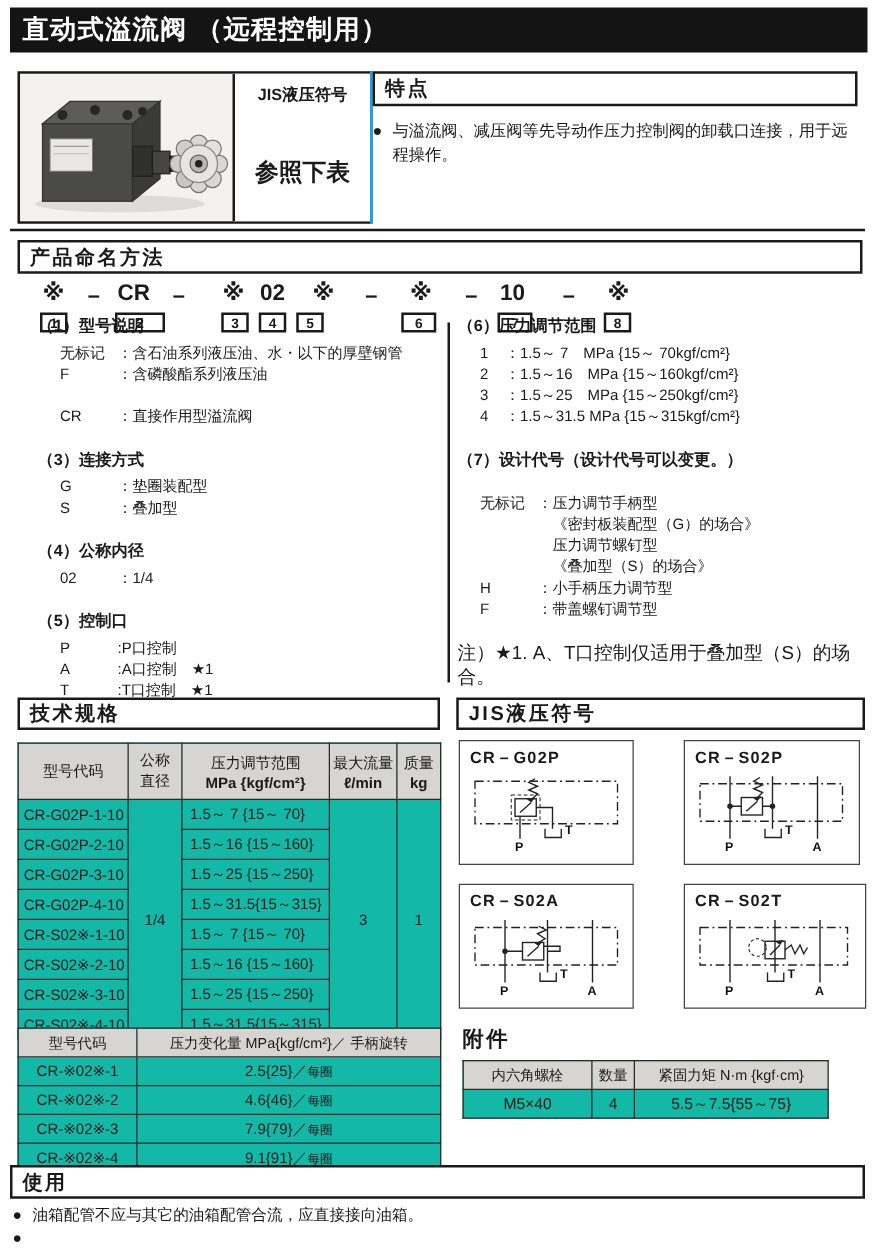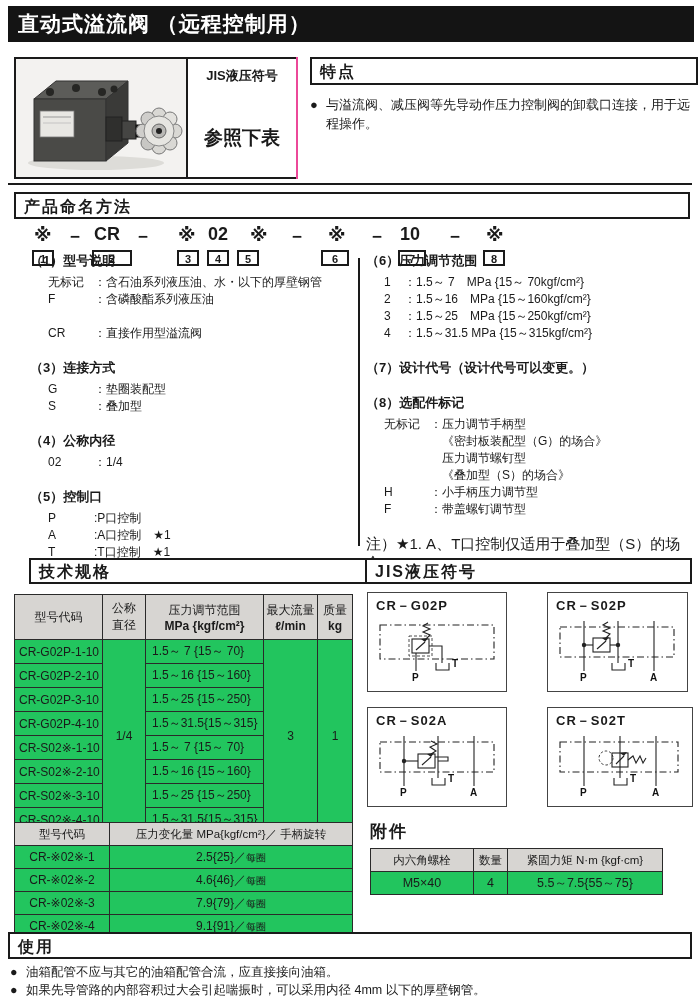--- a/index.html
+++ b/index.html
@@ -22,7 +22,7 @@
   .cap-cell{flex:1;border-left:2px solid #1a1a1a;display:flex;flex-direction:column;justify-content:space-between;align-items:center;padding:8px 2px 26px 2px;box-sizing:border-box;background:#fff;}
   .cap-top{font-weight:bold;font-size:13px;}
   .cap-bot{font-weight:bold;font-size:19px;}
-  .features{left:296px;top:57px;width:396px;height:122px;border-left:2px solid #ec4899;padding-left:12px;box-sizing:border-box;}
+  .features{left:296px;top:57px;width:396px;height:122px;border-left:2px solid #0ea5e9;padding-left:0;box-sizing:border-box;}
   .features .hdrbox{width:388px;height:28px;line-height:22px;}
   .bullet-line{display:flex;margin-top:10px;width:380px;font-size:13px;line-height:19px;}
   .bullet-dot{width:16px;flex:none;}

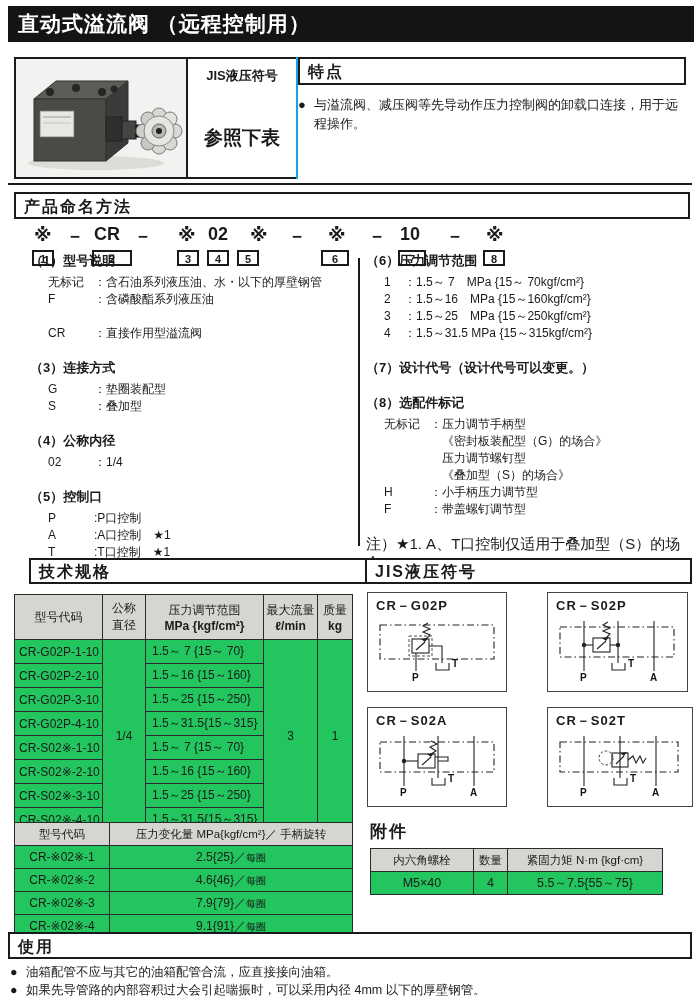--- a/index.html
+++ b/index.html
@@ -228,7 +228,6 @@
     <div class="ntitle">（7）设计代号（设计代号可以变更。）</div>
   </div>
   <div class="nitem">
-    <div class="ntitle">（8）选配件标记</div>
     <div class="nline">
         <span class="k46">无标记</span>
         <span>：压力调节手柄型</span>

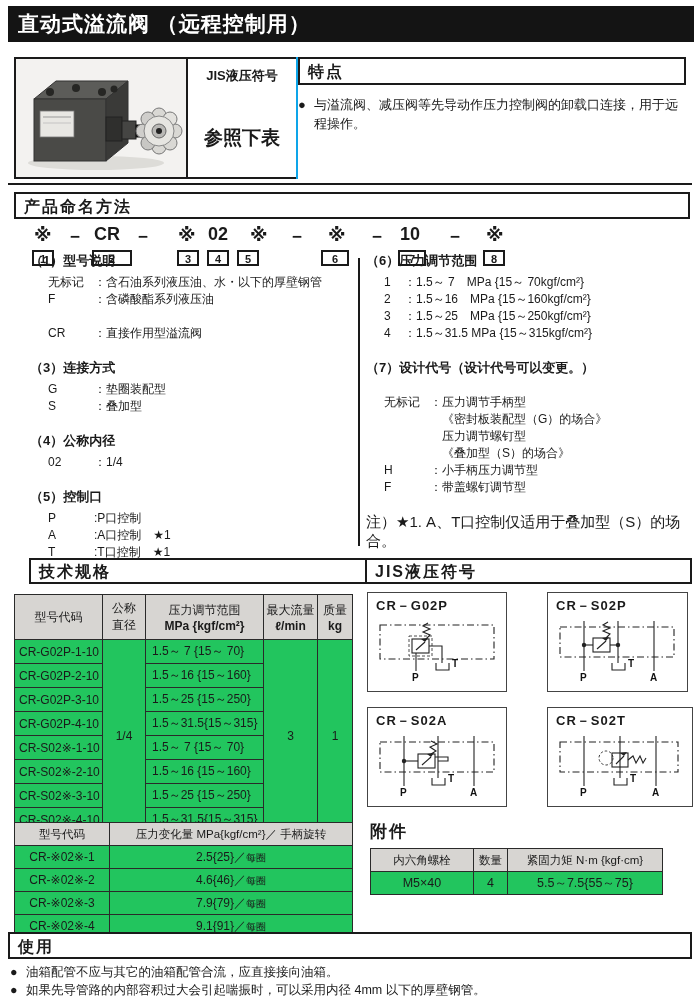--- a/index.html
+++ b/index.html
@@ -39,7 +39,7 @@
   .k46{width:46px;flex:none;}
   .k20{width:20px;flex:none;}
   .note-line{font-size:15px;margin-top:3px;}
-  .spec-hdr{left:29px;top:558px;width:338px;height:26px;line-height:20px;}
+  .spec-hdr{left:14px;top:558px;width:338px;height:26px;line-height:20px;}
   .jis-hdr{left:365px;top:558px;width:327px;height:26px;line-height:20px;}
   table{border-collapse:collapse;background:#22c55e;}
   .t1{left:14px;top:594px;width:338px;table-layout:fixed;}

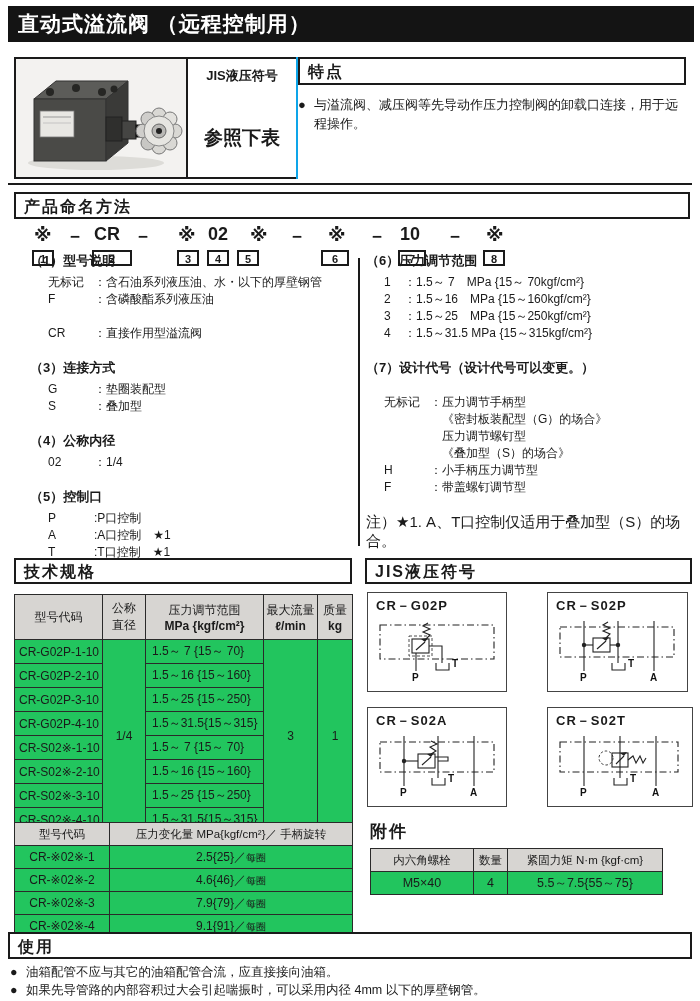--- a/index.html
+++ b/index.html
@@ -41,7 +41,7 @@
   .note-line{font-size:15px;margin-top:3px;}
   .spec-hdr{left:14px;top:558px;width:338px;height:26px;line-height:20px;}
   .jis-hdr{left:365px;top:558px;width:327px;height:26px;line-height:20px;}
-  table{border-collapse:collapse;background:#22c55e;}
+  table{border-collapse:collapse;background:#14b8a6;}
   .t1{left:14px;top:594px;width:338px;table-layout:fixed;}
   .t1 th,.t1 td{border:1.5px solid #2a2a2a;}
   .t1 th{background:#d7d5d2;font-size:12px;font-weight:normal;height:42px;}

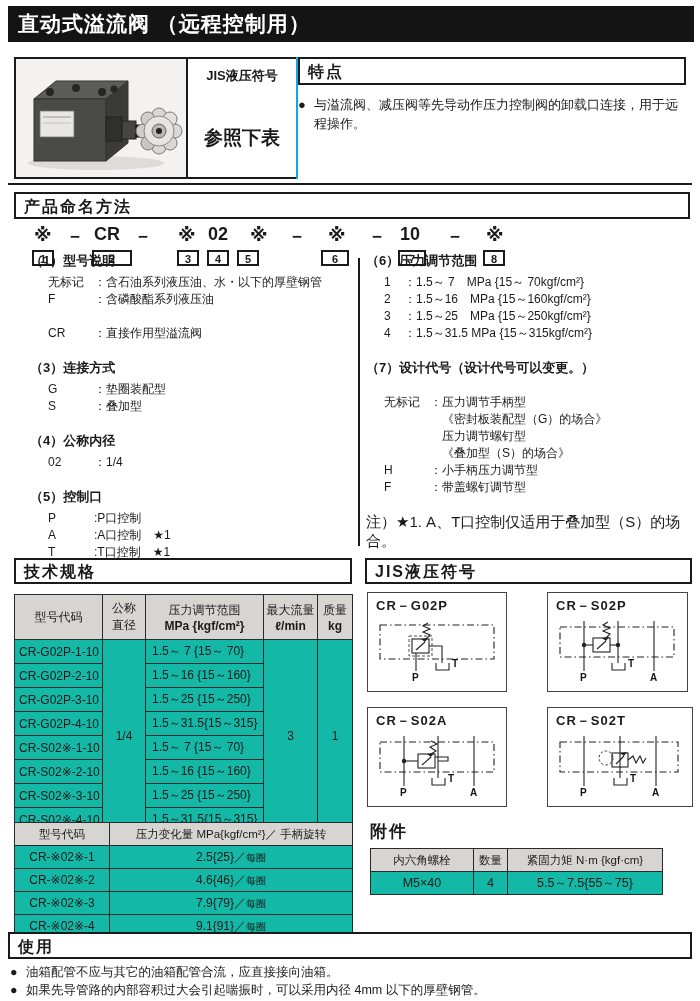--- a/index.html
+++ b/index.html
@@ -471,7 +471,6 @@
   </div>
   <div class="ub">
     <span class="bullet-dot">●</span>
-    <span>如果先导管路的内部容积过大会引起喘振时，可以采用内径 4mm 以下的厚壁钢管。</span>
   </div>
 </div>
 

